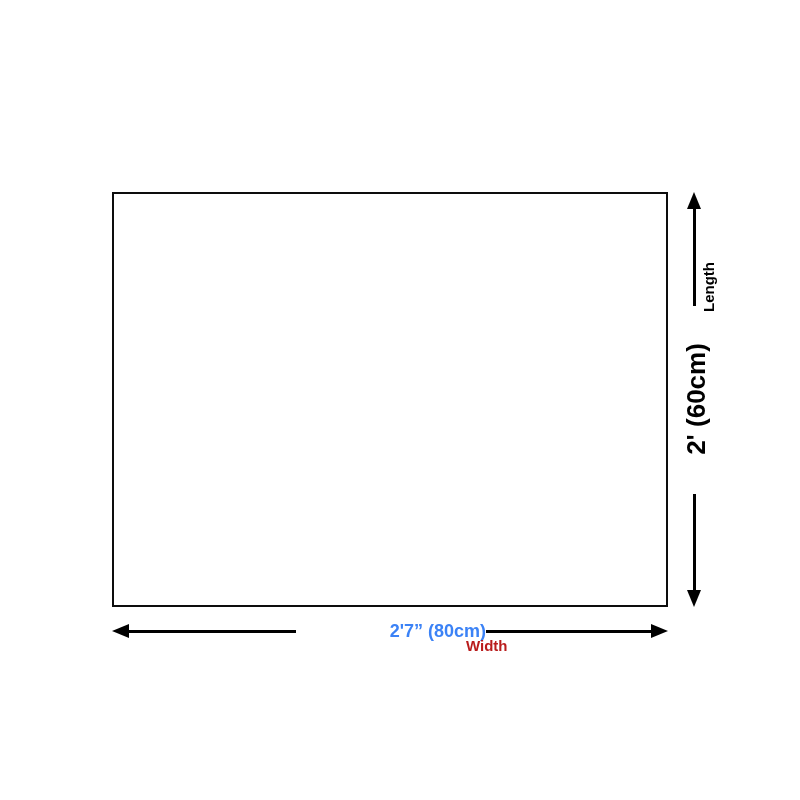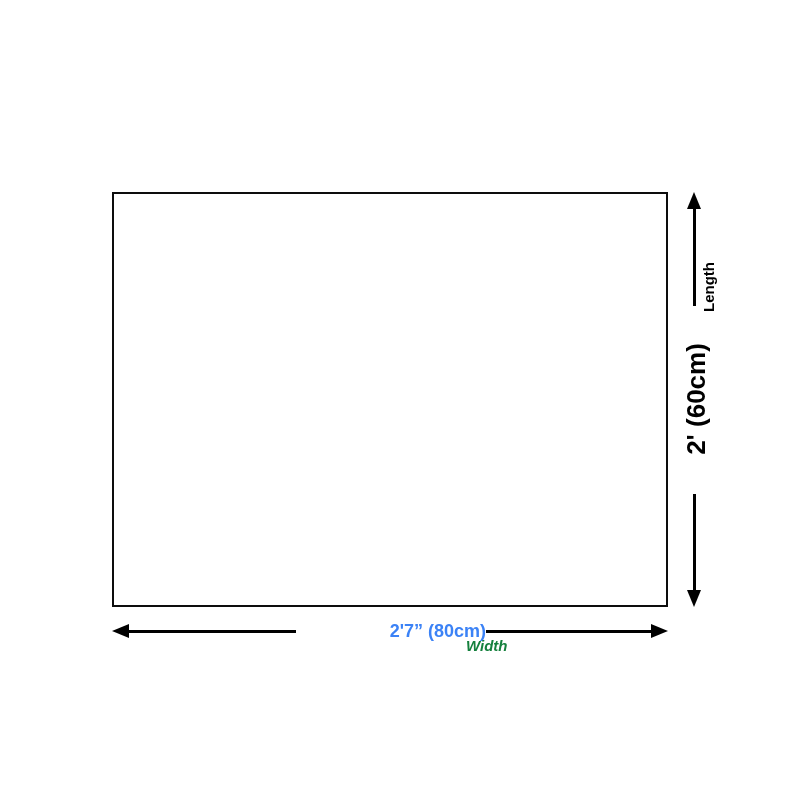--- a/index.html
+++ b/index.html
@@ -96,8 +96,7 @@
     top: 637px;
     font-size: 15px;
     font-weight: bold;
-    color: #15803d;
-    font-style: italic;
+    color: #b91c1c;
   }
   .length-label {
     position: absolute;

